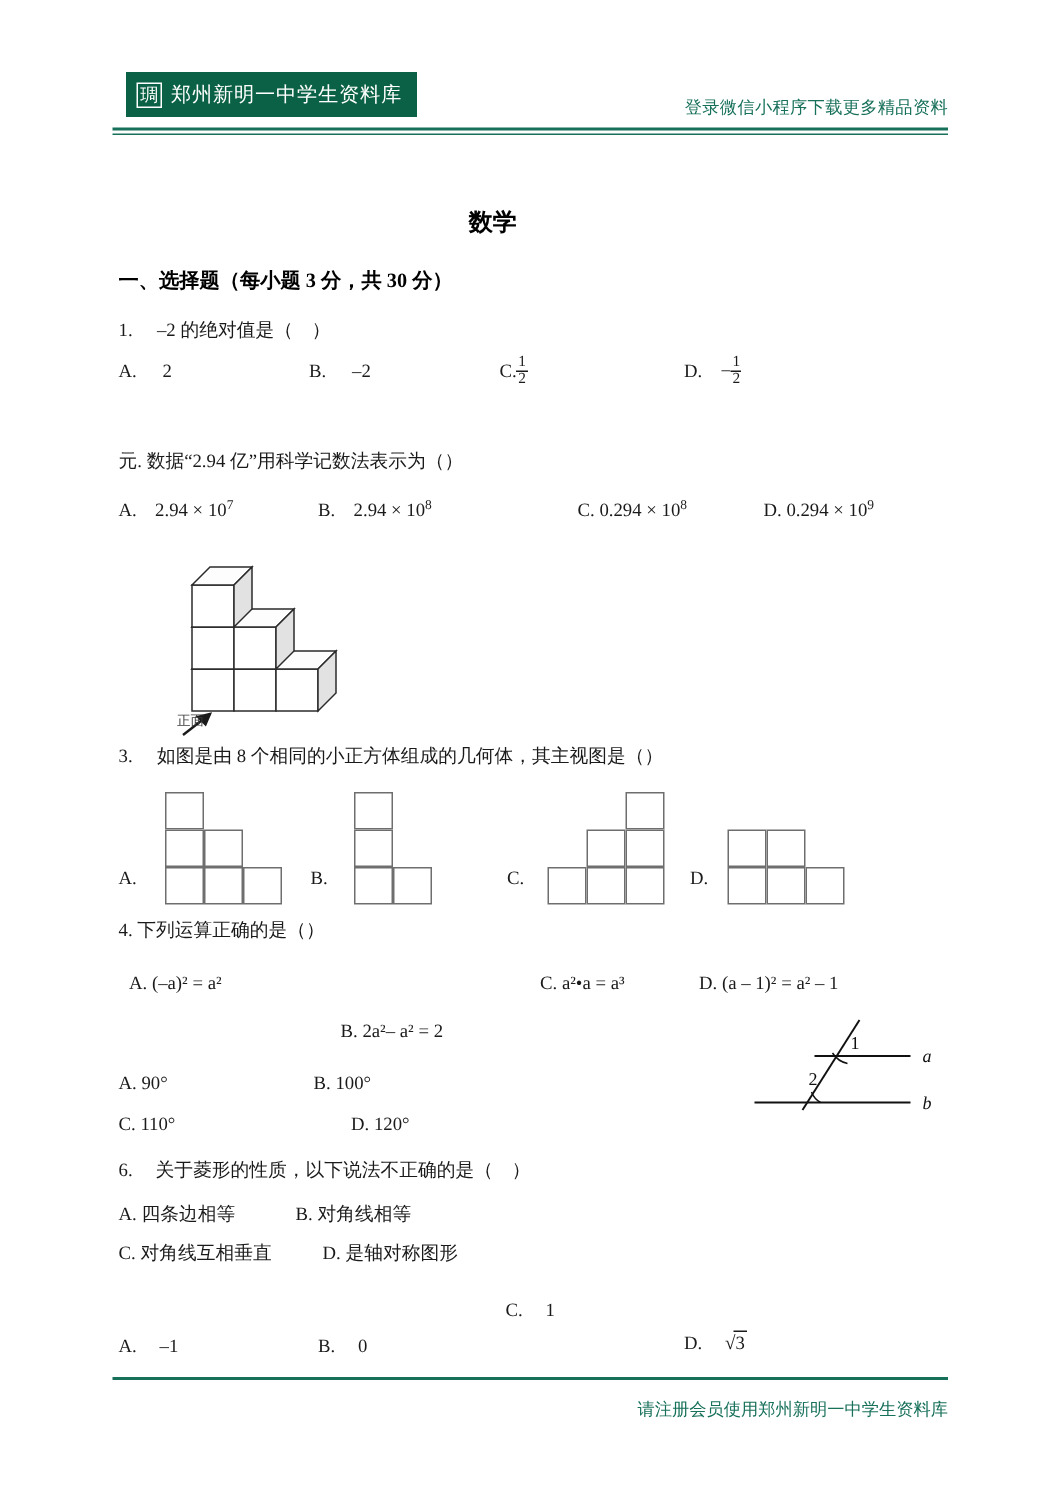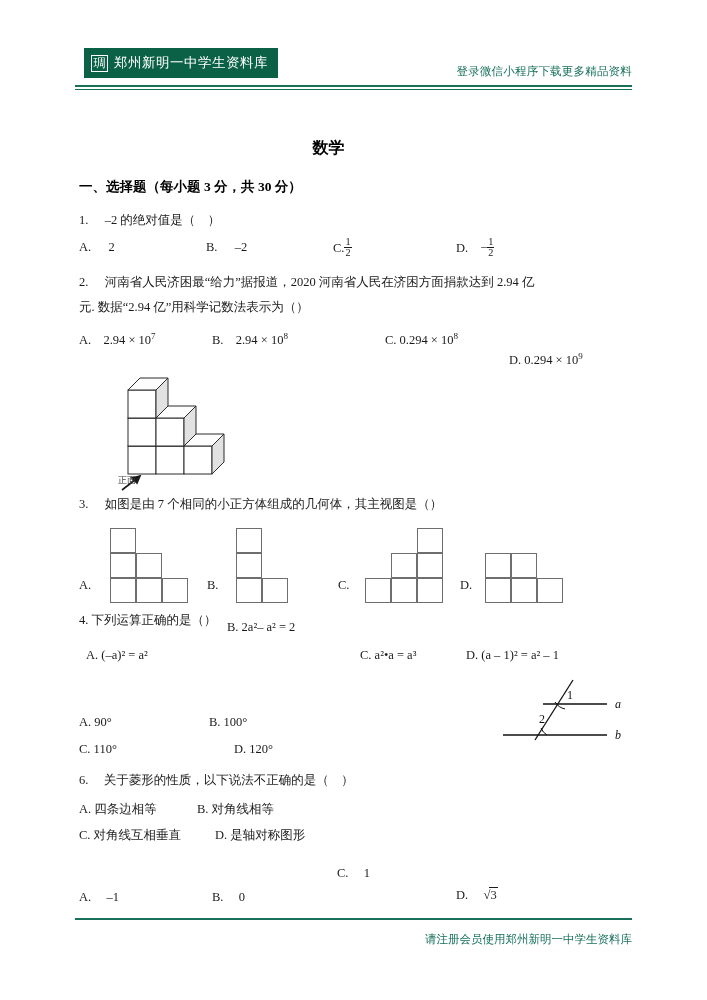--- a/index.html
+++ b/index.html
@@ -117,11 +117,6 @@
     <span style="display:inline-block;width:9px;"></span><span>−</span><span class="frac"><span class="n">1</span><span class="d">2</span></span>
   </div>
 
-  <div class="q" style="left:79px;top:275px;">
-    <span>2.</span>
-    <span style="display:inline-block;width:10px;"></span>
-    <span>河南省人民济困最“给力”据报道，2020 河南省人民在济困方面捐款达到 2.94 亿</span>
-  </div>
   <div class="q" style="left:79px;top:300px;">元. 数据“2.94 亿”用科学记数法表示为（）</div>
   <div class="q" style="left:79px;top:331px;">
     <span>A.</span>

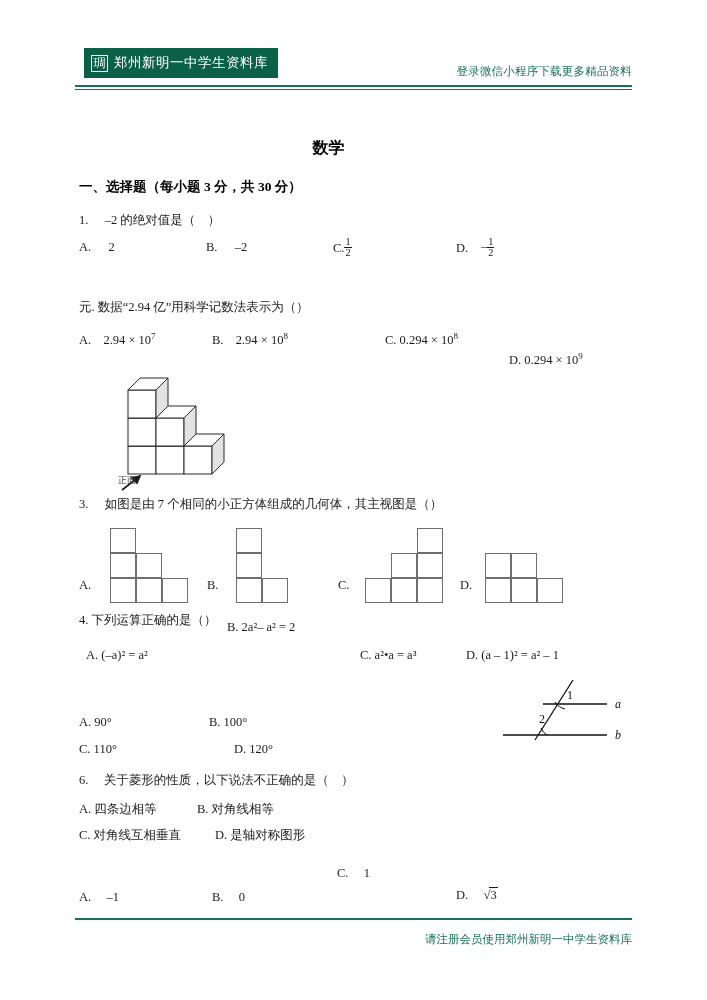--- a/index.html
+++ b/index.html
@@ -138,7 +138,7 @@
     <span>×</span>
     <span>10</span><sup>8</sup>
   </div>
-  <div class="q" style="left:509px;top:331px;margin-top:20px;">
+  <div class="q" style="left:509px;top:331px;">
     <span>D.</span>
     <span>0.294</span>
     <span>×</span>

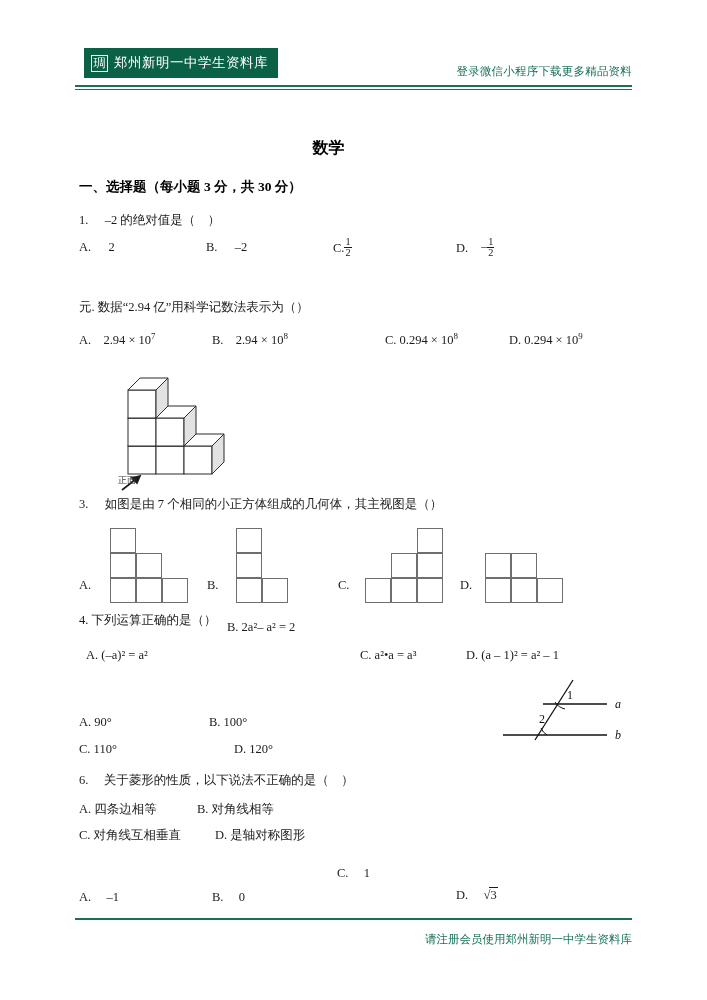--- a/index.html
+++ b/index.html
@@ -182,7 +182,7 @@
   <div class="q" style="left:79px;top:497px;">
     <span>3.</span>
     <span style="display:inline-block;width:10px;"></span>
-    <span>如图是由 7 个相同的小正方体组成的几何体，其主视图是（）</span>
+    <span>如图是由 8 个相同的小正方体组成的几何体，其主视图是（）</span>
   </div>
 
   <div class="q" style="left:79px;top:578px;">A.</div>

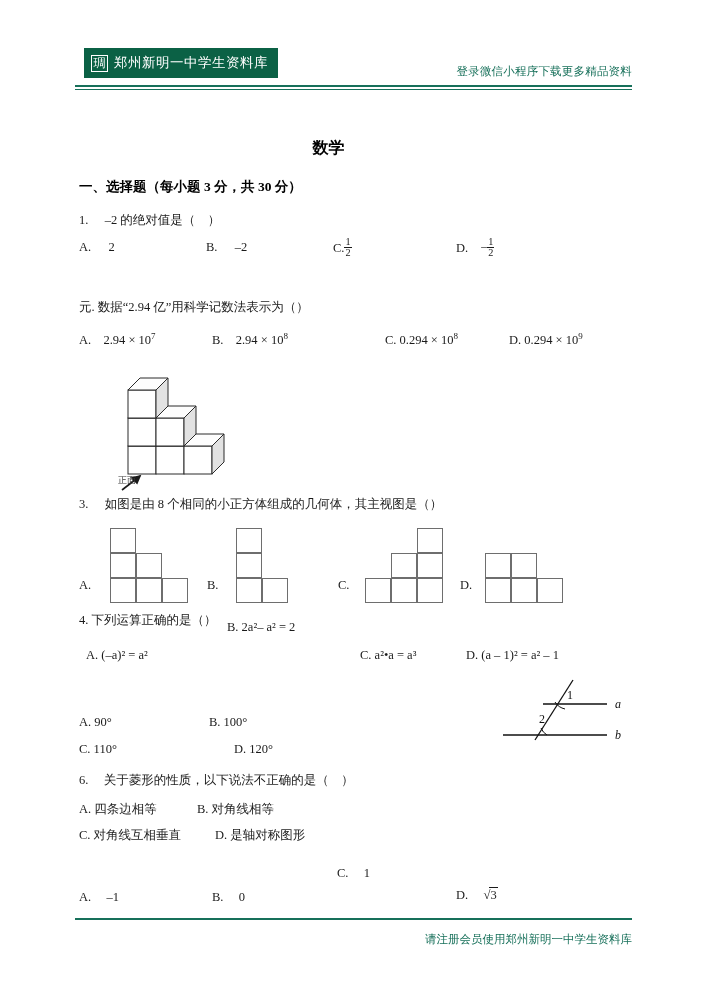--- a/index.html
+++ b/index.html
@@ -230,7 +230,7 @@
     <span>A.</span>
     <span>(–a)² = a²</span>
   </div>
-  <div class="q" style="left:227px;top:620px;">
+  <div class="q" style="left:227px;top:680px;">
     <span>B.</span>
     <span>2a²– a² = 2</span>
   </div>

